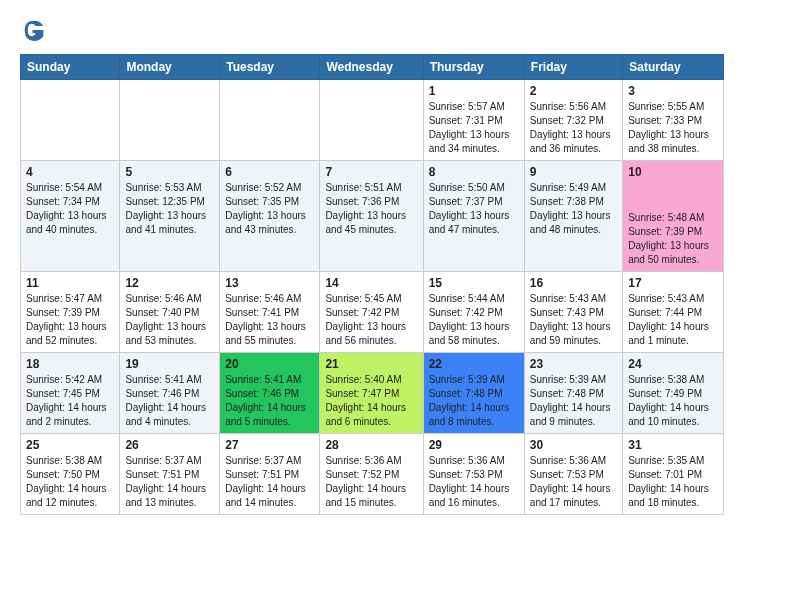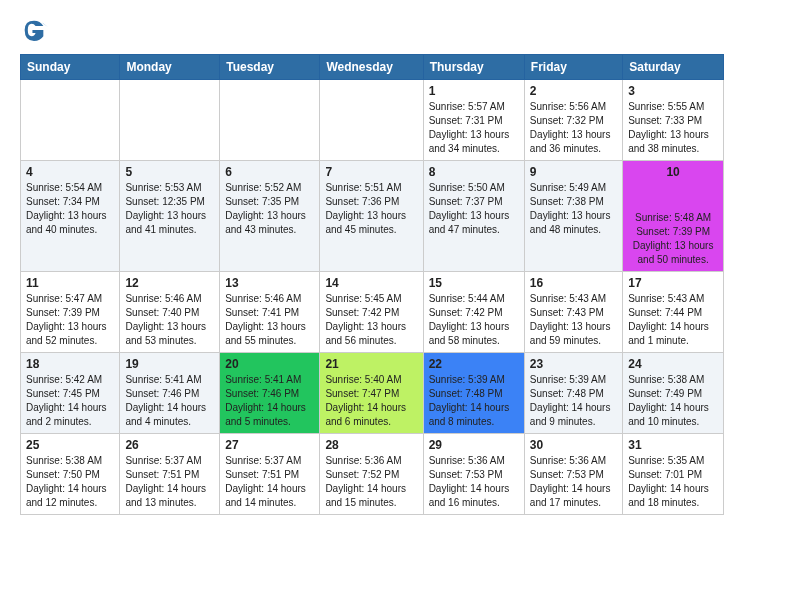--- a/index.html
+++ b/index.html
@@ -204,7 +204,7 @@
 Daylight: 13 hours
 and 48 minutes.</div>
           </td>
-          <td style="background: #d946ef; text-align: center;">
+          <td style="background: #f9a8d4;">
             <span class="day-num">10</span>
             <div class="day-info" style="white-space: pre-line; margin-top: 32px;">Sunrise: 5:48 AM
 Sunset: 7:39 PM

